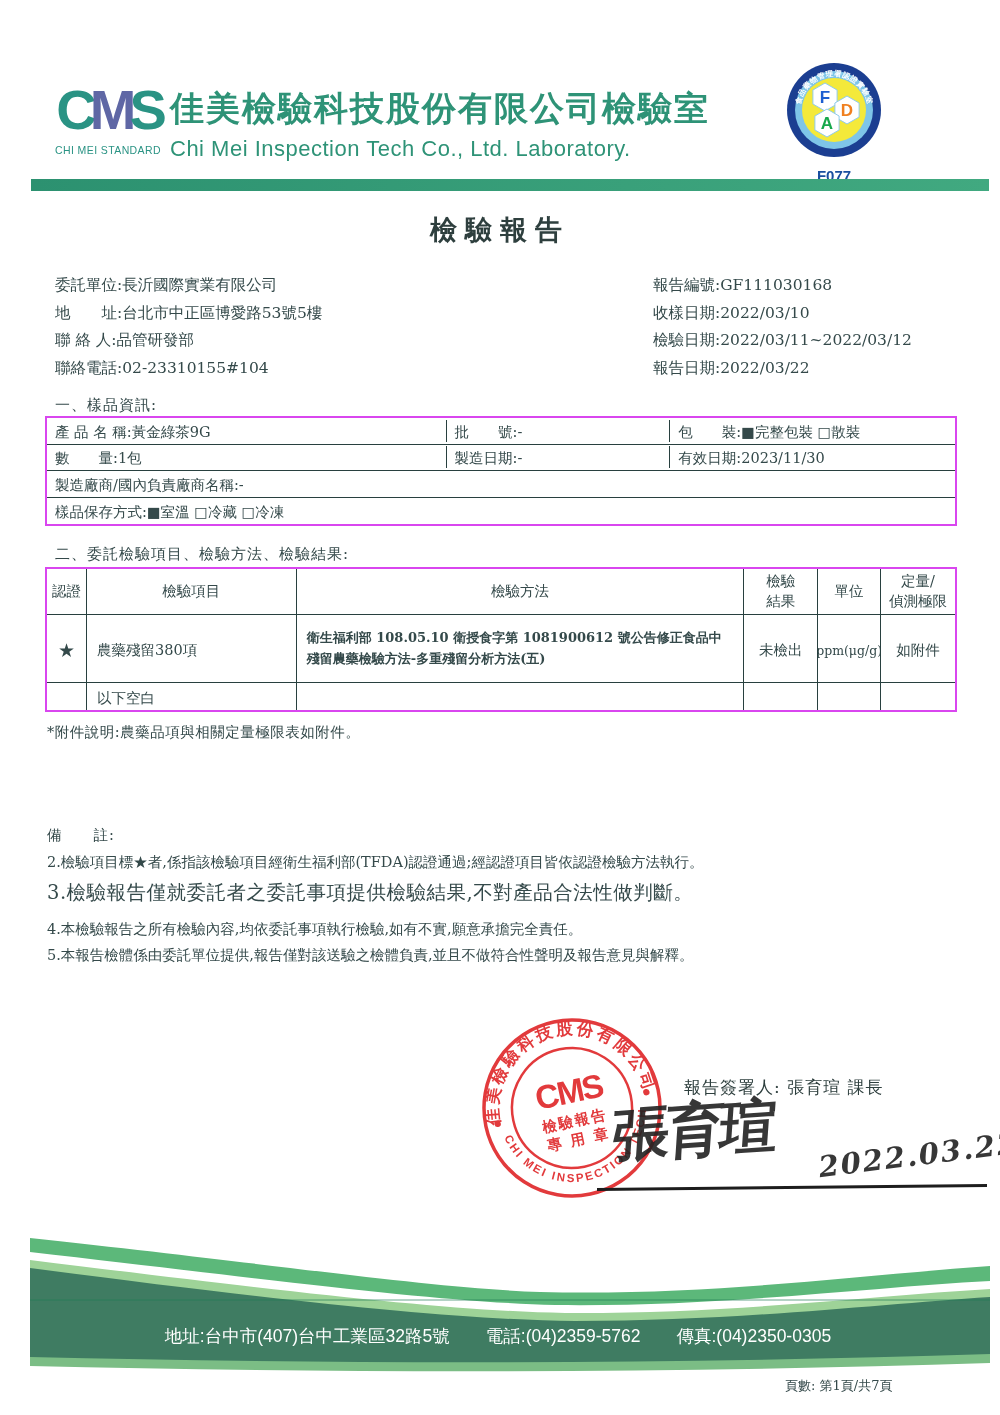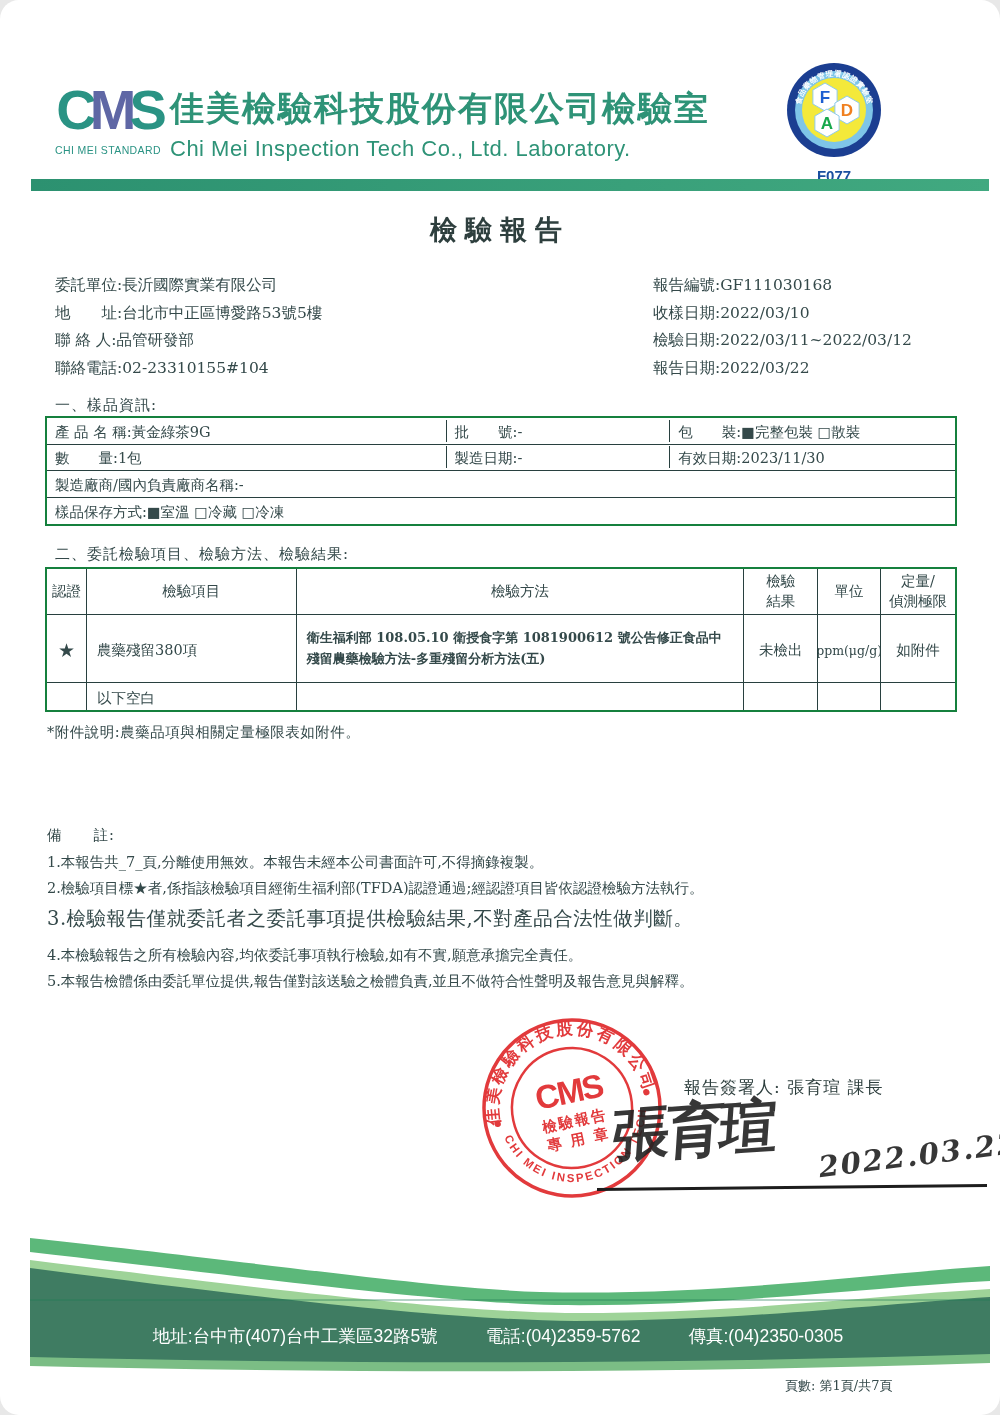--- a/index.html
+++ b/index.html
@@ -4,7 +4,7 @@
 <style>
   html,body{margin:0;padding:0;background:#e8e8e8;}
   .page{position:relative;width:1000px;height:1415px;background:#ffffff;margin:0 auto;overflow:hidden;
-        font-family:"DejaVu Serif",serif;color:#34494a;border-radius:19px;}
+        font-family:"DejaVu Serif",serif;color:#34494a;}
   .abs{position:absolute;}
 
   

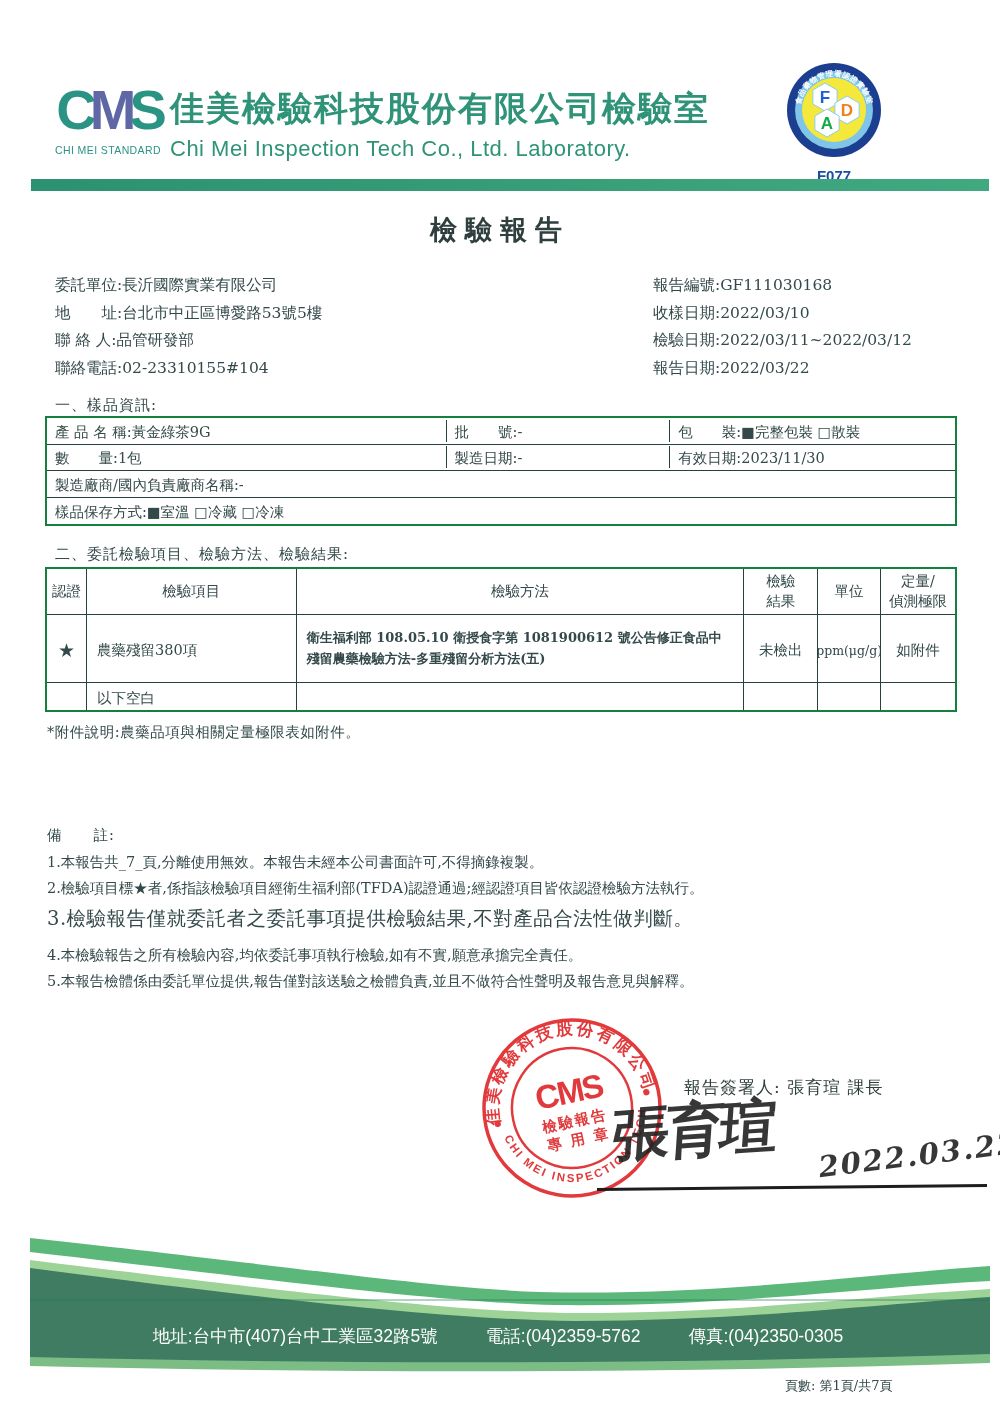--- a/index.html
+++ b/index.html
@@ -31,7 +31,7 @@
   .sec-heading{font-size:15px;letter-spacing:1px;}
   .s1-heading{left:55px;top:396px;}
   .s2-heading{left:55px;top:545px;}
-  .tbl{left:45px;width:912px;border:2px solid #15803d;box-sizing:border-box;font-size:14.5px;}
+  .tbl{left:45px;width:912px;border:2px solid #d946ef;box-sizing:border-box;font-size:14.5px;}
   .t1{top:416px;}
   .t2{top:567px;}
   .trow{display:flex;box-sizing:border-box;border-bottom:1.5px solid #28403f;}

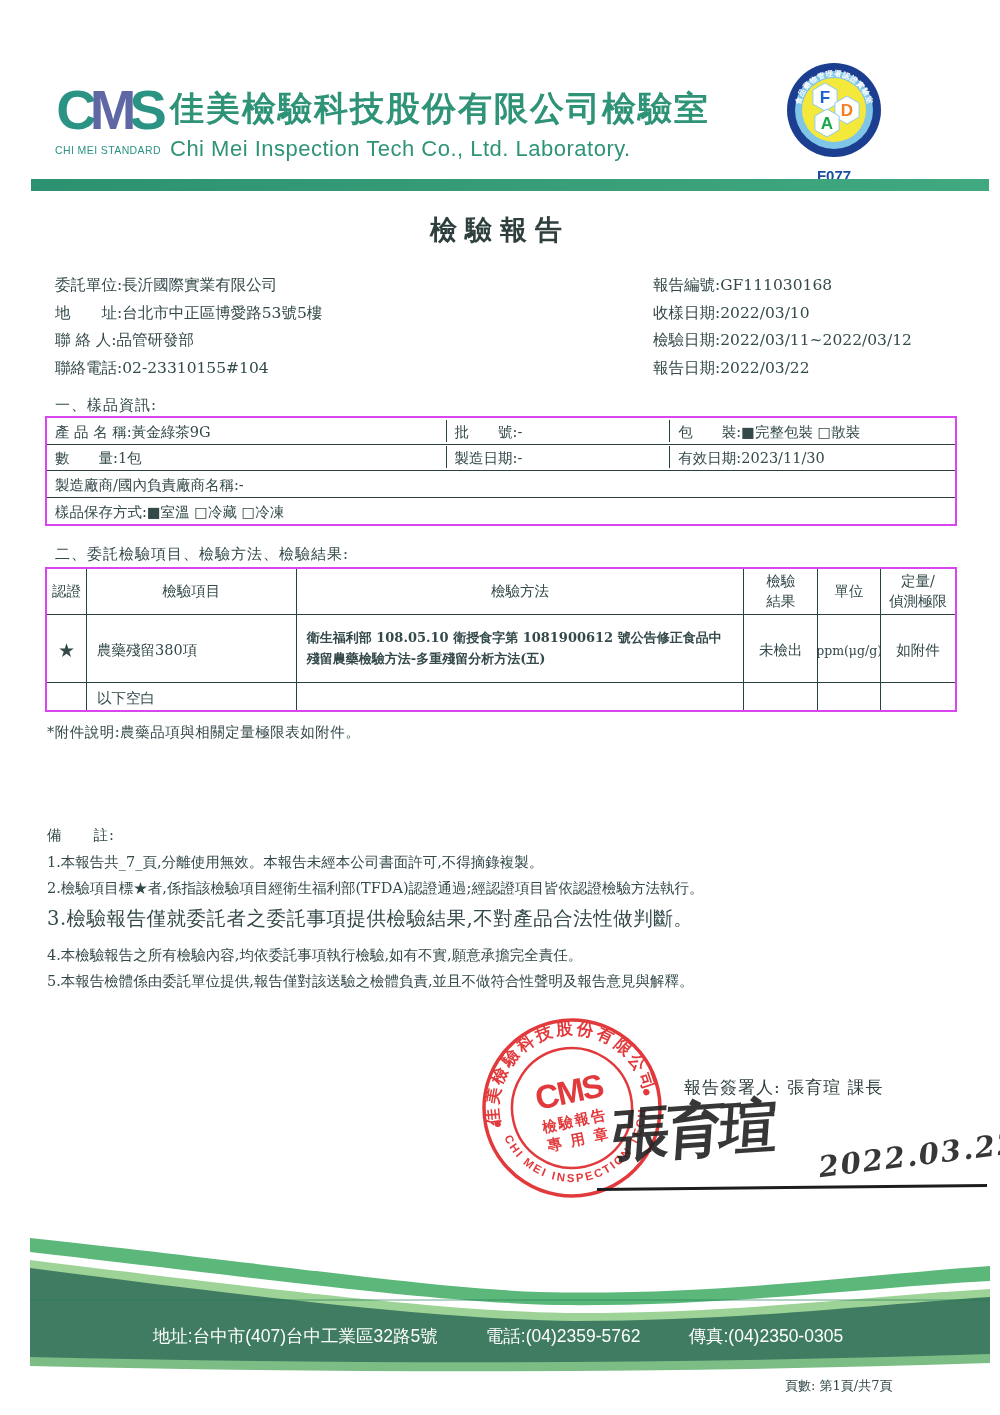--- a/index.html
+++ b/index.html
@@ -190,7 +190,6 @@
 
   <div class="abs remarks">
     <div class="rlabel">備　　註:</div>
-    <div class="ritem">1.本報告共_7_頁,分離使用無效。本報告未經本公司書面許可,不得摘錄複製。</div>
     <div class="ritem">2.檢驗項目標★者,係指該檢驗項目經衛生福利部(TFDA)認證通過;經認證項目皆依認證檢驗方法執行。</div>
     <div class="ritem big">3.檢驗報告僅就委託者之委託事項提供檢驗結果,不對產品合法性做判斷。</div>
     <div class="ritem">4.本檢驗報告之所有檢驗內容,均依委託事項執行檢驗,如有不實,願意承擔完全責任。</div>

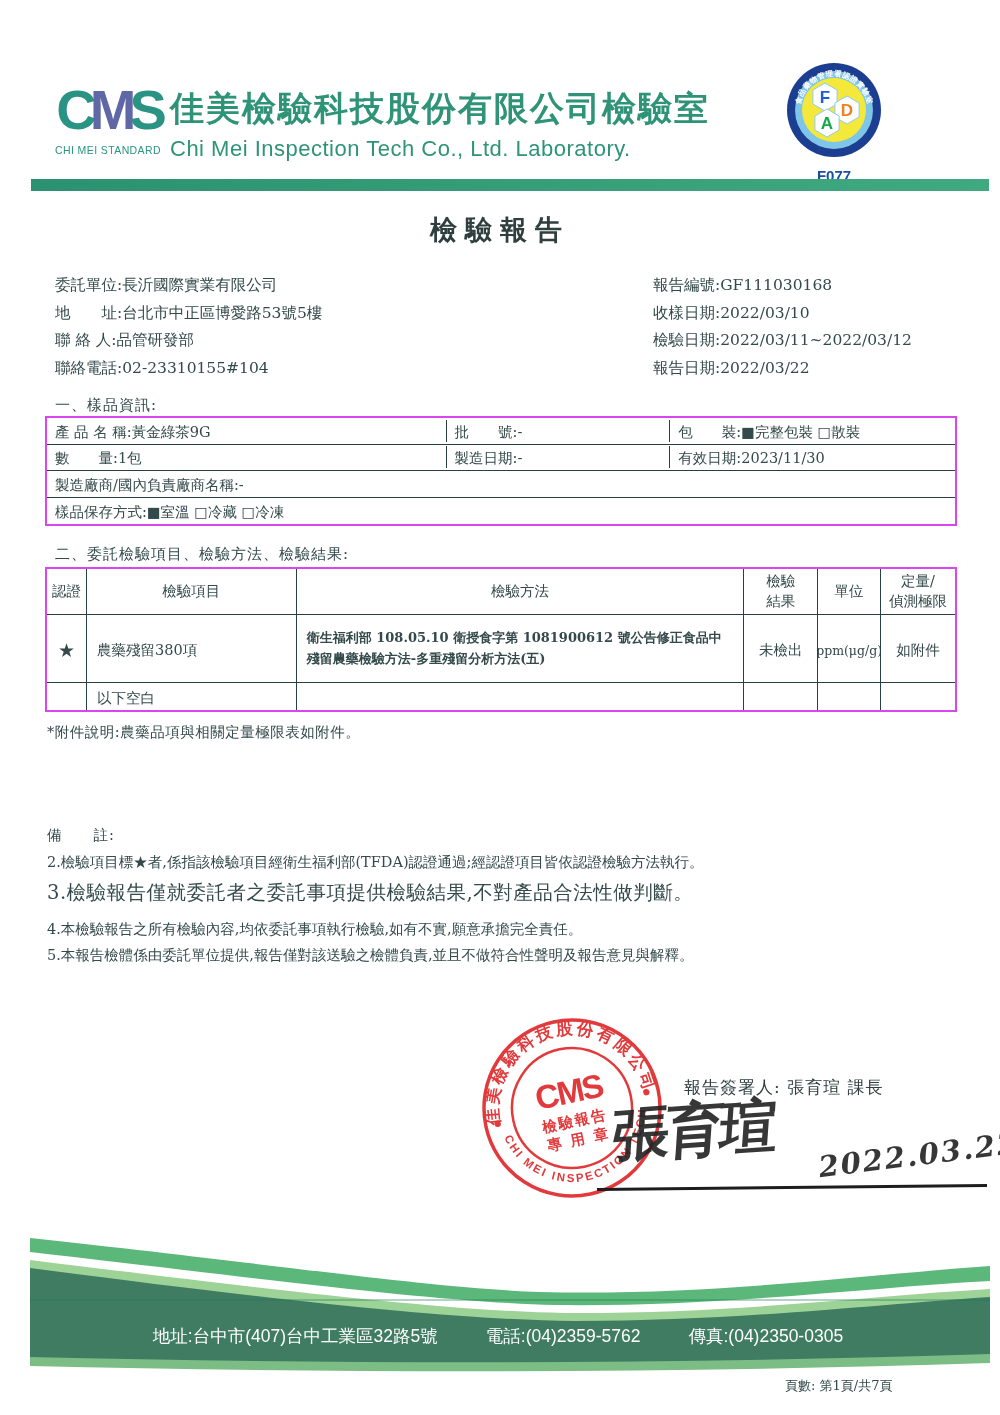--- a/index.html
+++ b/index.html
@@ -77,7 +77,7 @@
 
   
   .footer-art{left:30px;top:1238px;}
-  .footer-text{left:30px;top:1324px;width:960px;display:flex;justify-content:center;gap:48px;
+  .footer-text{left:30px;top:1324px;width:960px;display:flex;justify-content:center;gap:36px;
                transform:translateX(-12px);color:#ffffff;font-family:"Liberation Sans",sans-serif;
                font-size:17.5px;white-space:nowrap;}
   .page-info{left:785px;top:1377px;font-size:13px;color:#34494a;}

